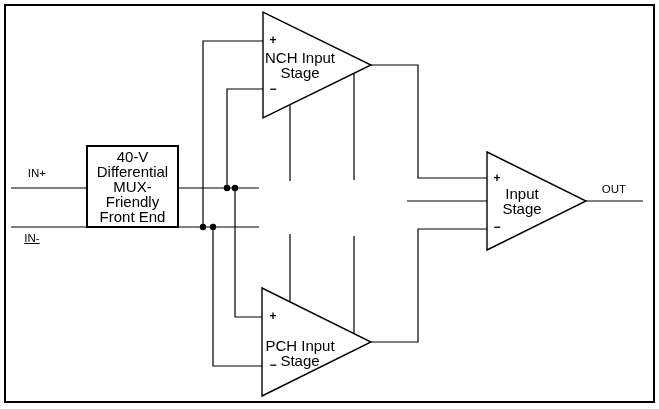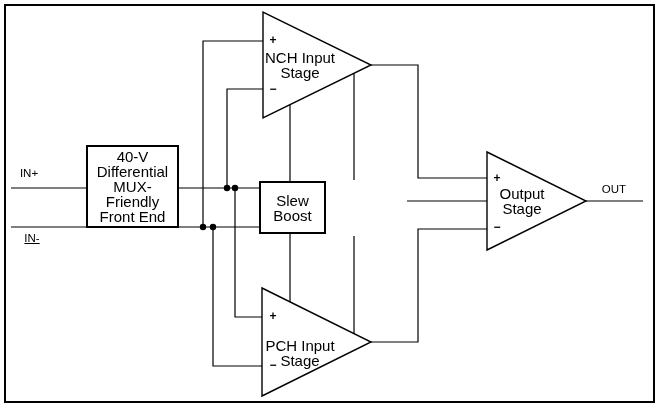--- a/index.html
+++ b/index.html
@@ -68,7 +68,7 @@
   .box-slew     { left: 259px; top: 181px; width: 67px; height: 53px; }
   .box-shutdown { left: 338px; top: 180px; width: 69px; height: 56px; }
 
-  .lbl-in-plus  { left: 12px;  top: 166px; width: 34px; }
+  .lbl-in-plus  { left: 12px;  top: 166px; width: 34px; text-align: right; }
   .lbl-in-minus { left: 16px;  top: 231px; width: 32px; text-decoration: underline; }
   .lbl-out      { left: 597px; top: 182px; width: 34px; }
 

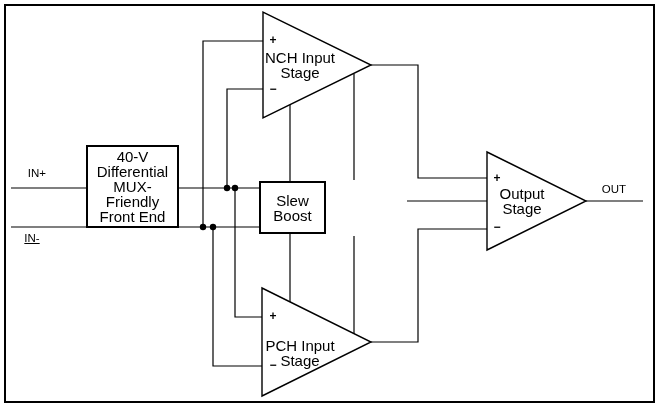--- a/index.html
+++ b/index.html
@@ -132,10 +132,6 @@
 MUX-Friendly
 Front End</div>
   </div>
-  <div class="box box-slew">
-    <div class="box-label">Slew
-Boost</div>
-  </div>
 
   <div class="tri-label lbl-nch">NCH Input
 Stage</div>

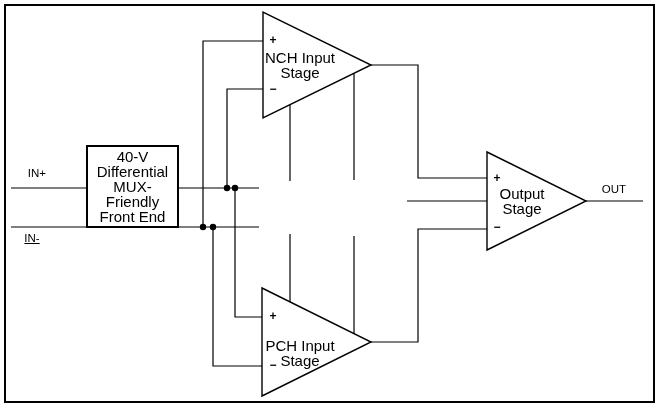--- a/index.html
+++ b/index.html
@@ -137,7 +137,7 @@
 Stage</div>
   <div class="tri-label lbl-pch">PCH Input
 Stage</div>
-  <div class="tri-label lbl-ost">Output
+  <div class="tri-label lbl-ost">Input
 Stage</div>
 
   <span class="pm pm-nch-plus">+</span>

